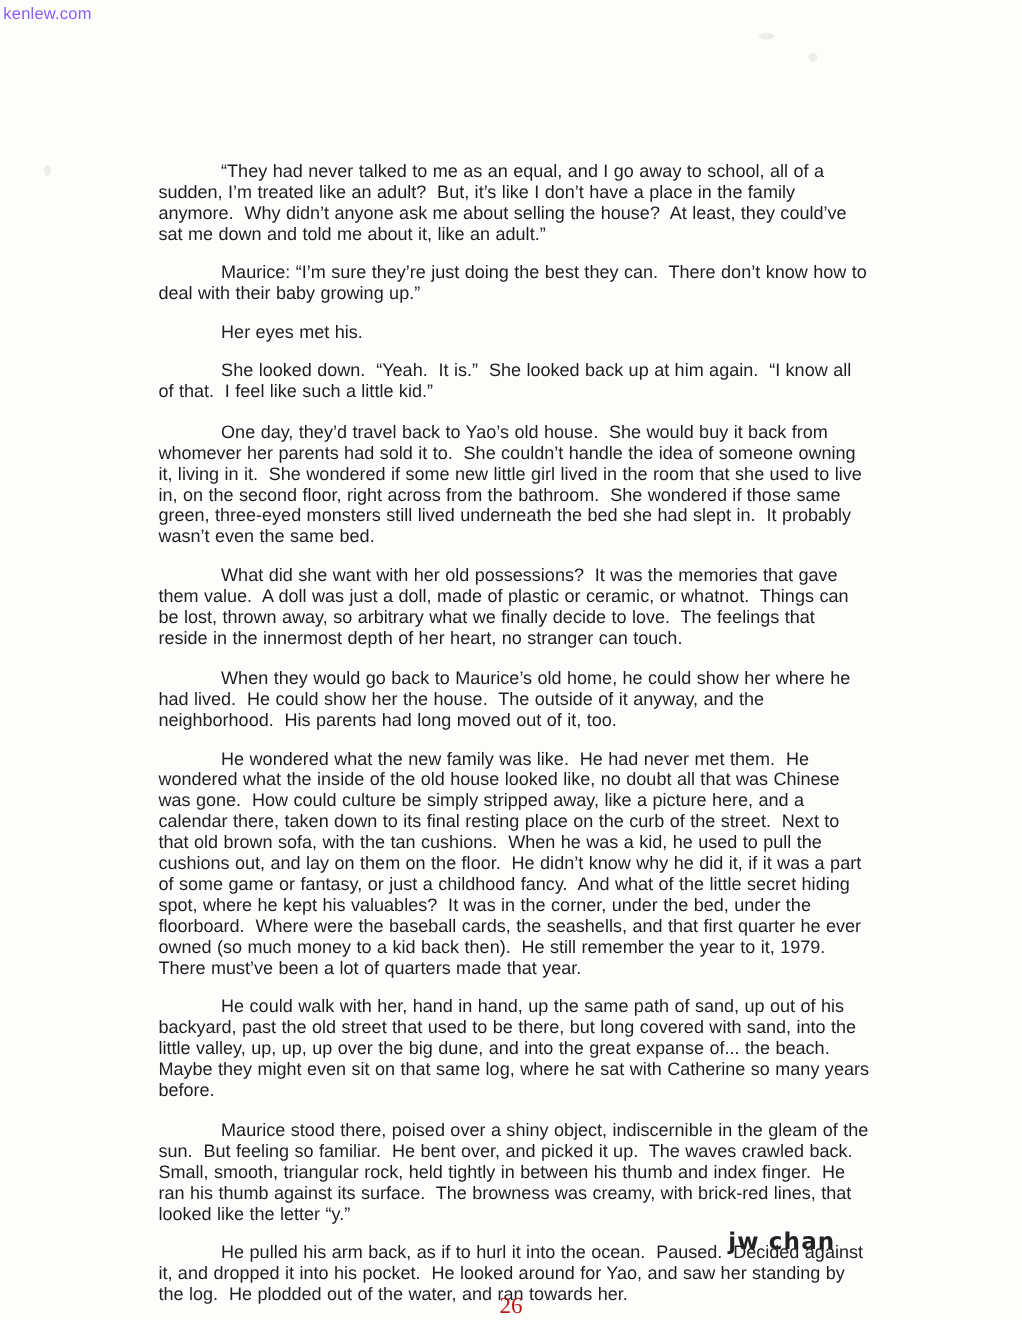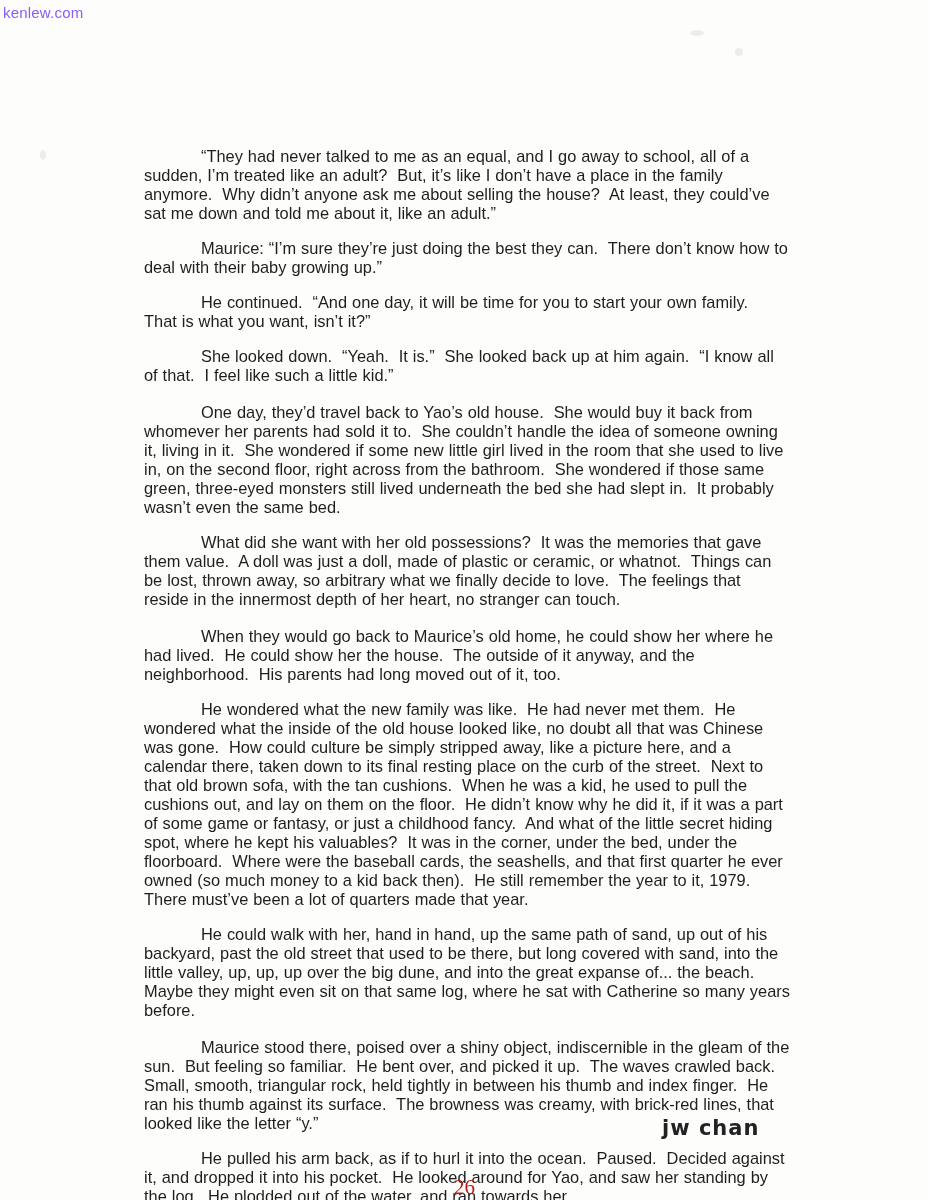--- a/index.html
+++ b/index.html
@@ -77,6 +77,7 @@
   <div class="section">
     <p>“They had never talked to me as an equal, and I go away to school, all of a sudden, I’m treated like an adult?  But, it’s like I don’t have a place in the family anymore.  Why didn’t anyone ask me about selling the house?  At least, they could’ve sat me down and told me about it, like an adult.”</p>
     <p>Maurice: “I’m sure they’re just doing the best they can.  There don’t know how to deal with their baby growing up.”</p>
+    <p>Her eyes met his.</p>
     <p>He continued.  “And one day, it will be time for you to start your own family.  That is what you want, isn’t it?”</p>
     <p>She looked down.  “Yeah.  It is.”  She looked back up at him again.  “I know all of that.  I feel like such a little kid.”</p>
   </div>

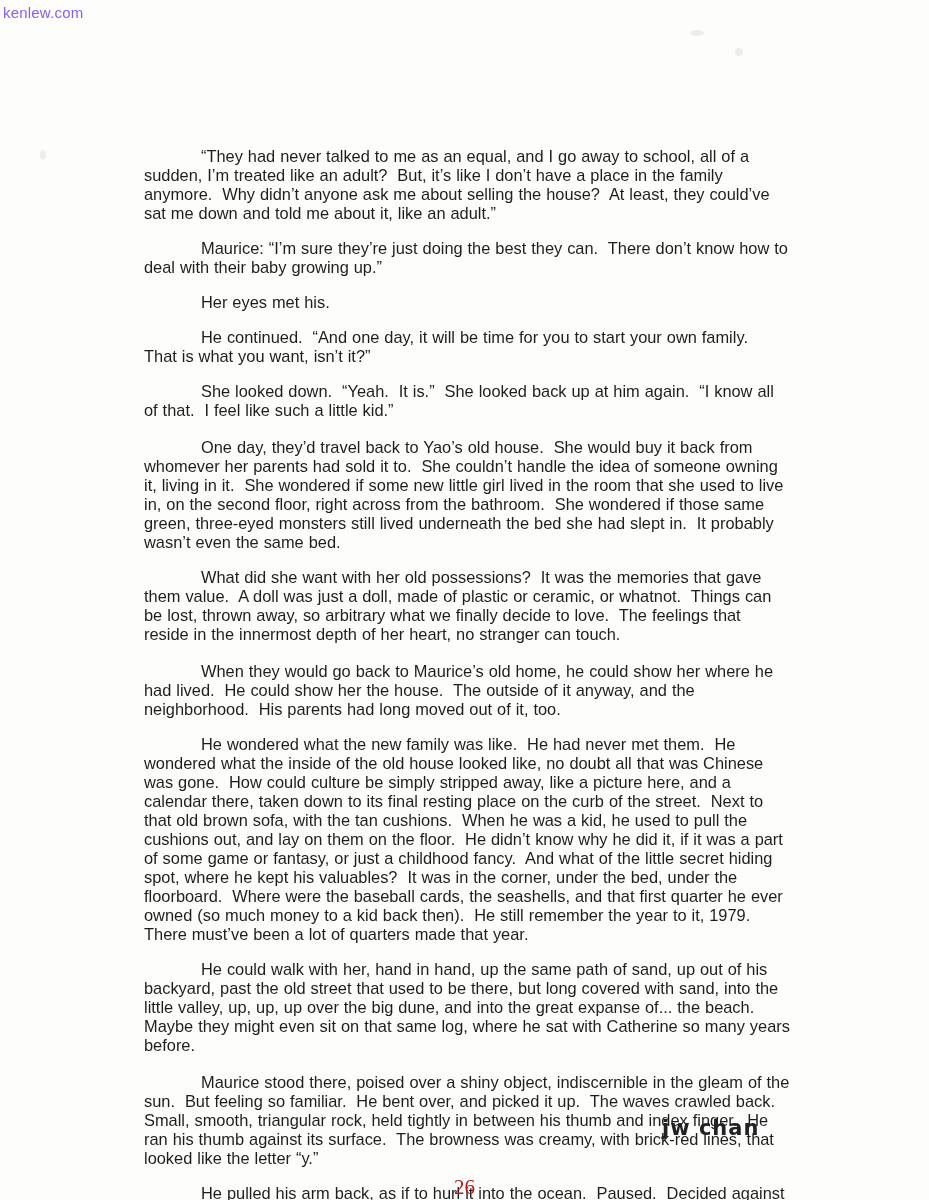--- a/index.html
+++ b/index.html
@@ -78,7 +78,6 @@
     <p>“They had never talked to me as an equal, and I go away to school, all of a sudden, I’m treated like an adult?  But, it’s like I don’t have a place in the family anymore.  Why didn’t anyone ask me about selling the house?  At least, they could’ve sat me down and told me about it, like an adult.”</p>
     <p>Maurice: “I’m sure they’re just doing the best they can.  There don’t know how to deal with their baby growing up.”</p>
     <p>Her eyes met his.</p>
-    <p>He continued.  “And one day, it will be time for you to start your own family.  That is what you want, isn’t it?”</p>
     <p>She looked down.  “Yeah.  It is.”  She looked back up at him again.  “I know all of that.  I feel like such a little kid.”</p>
   </div>
 

